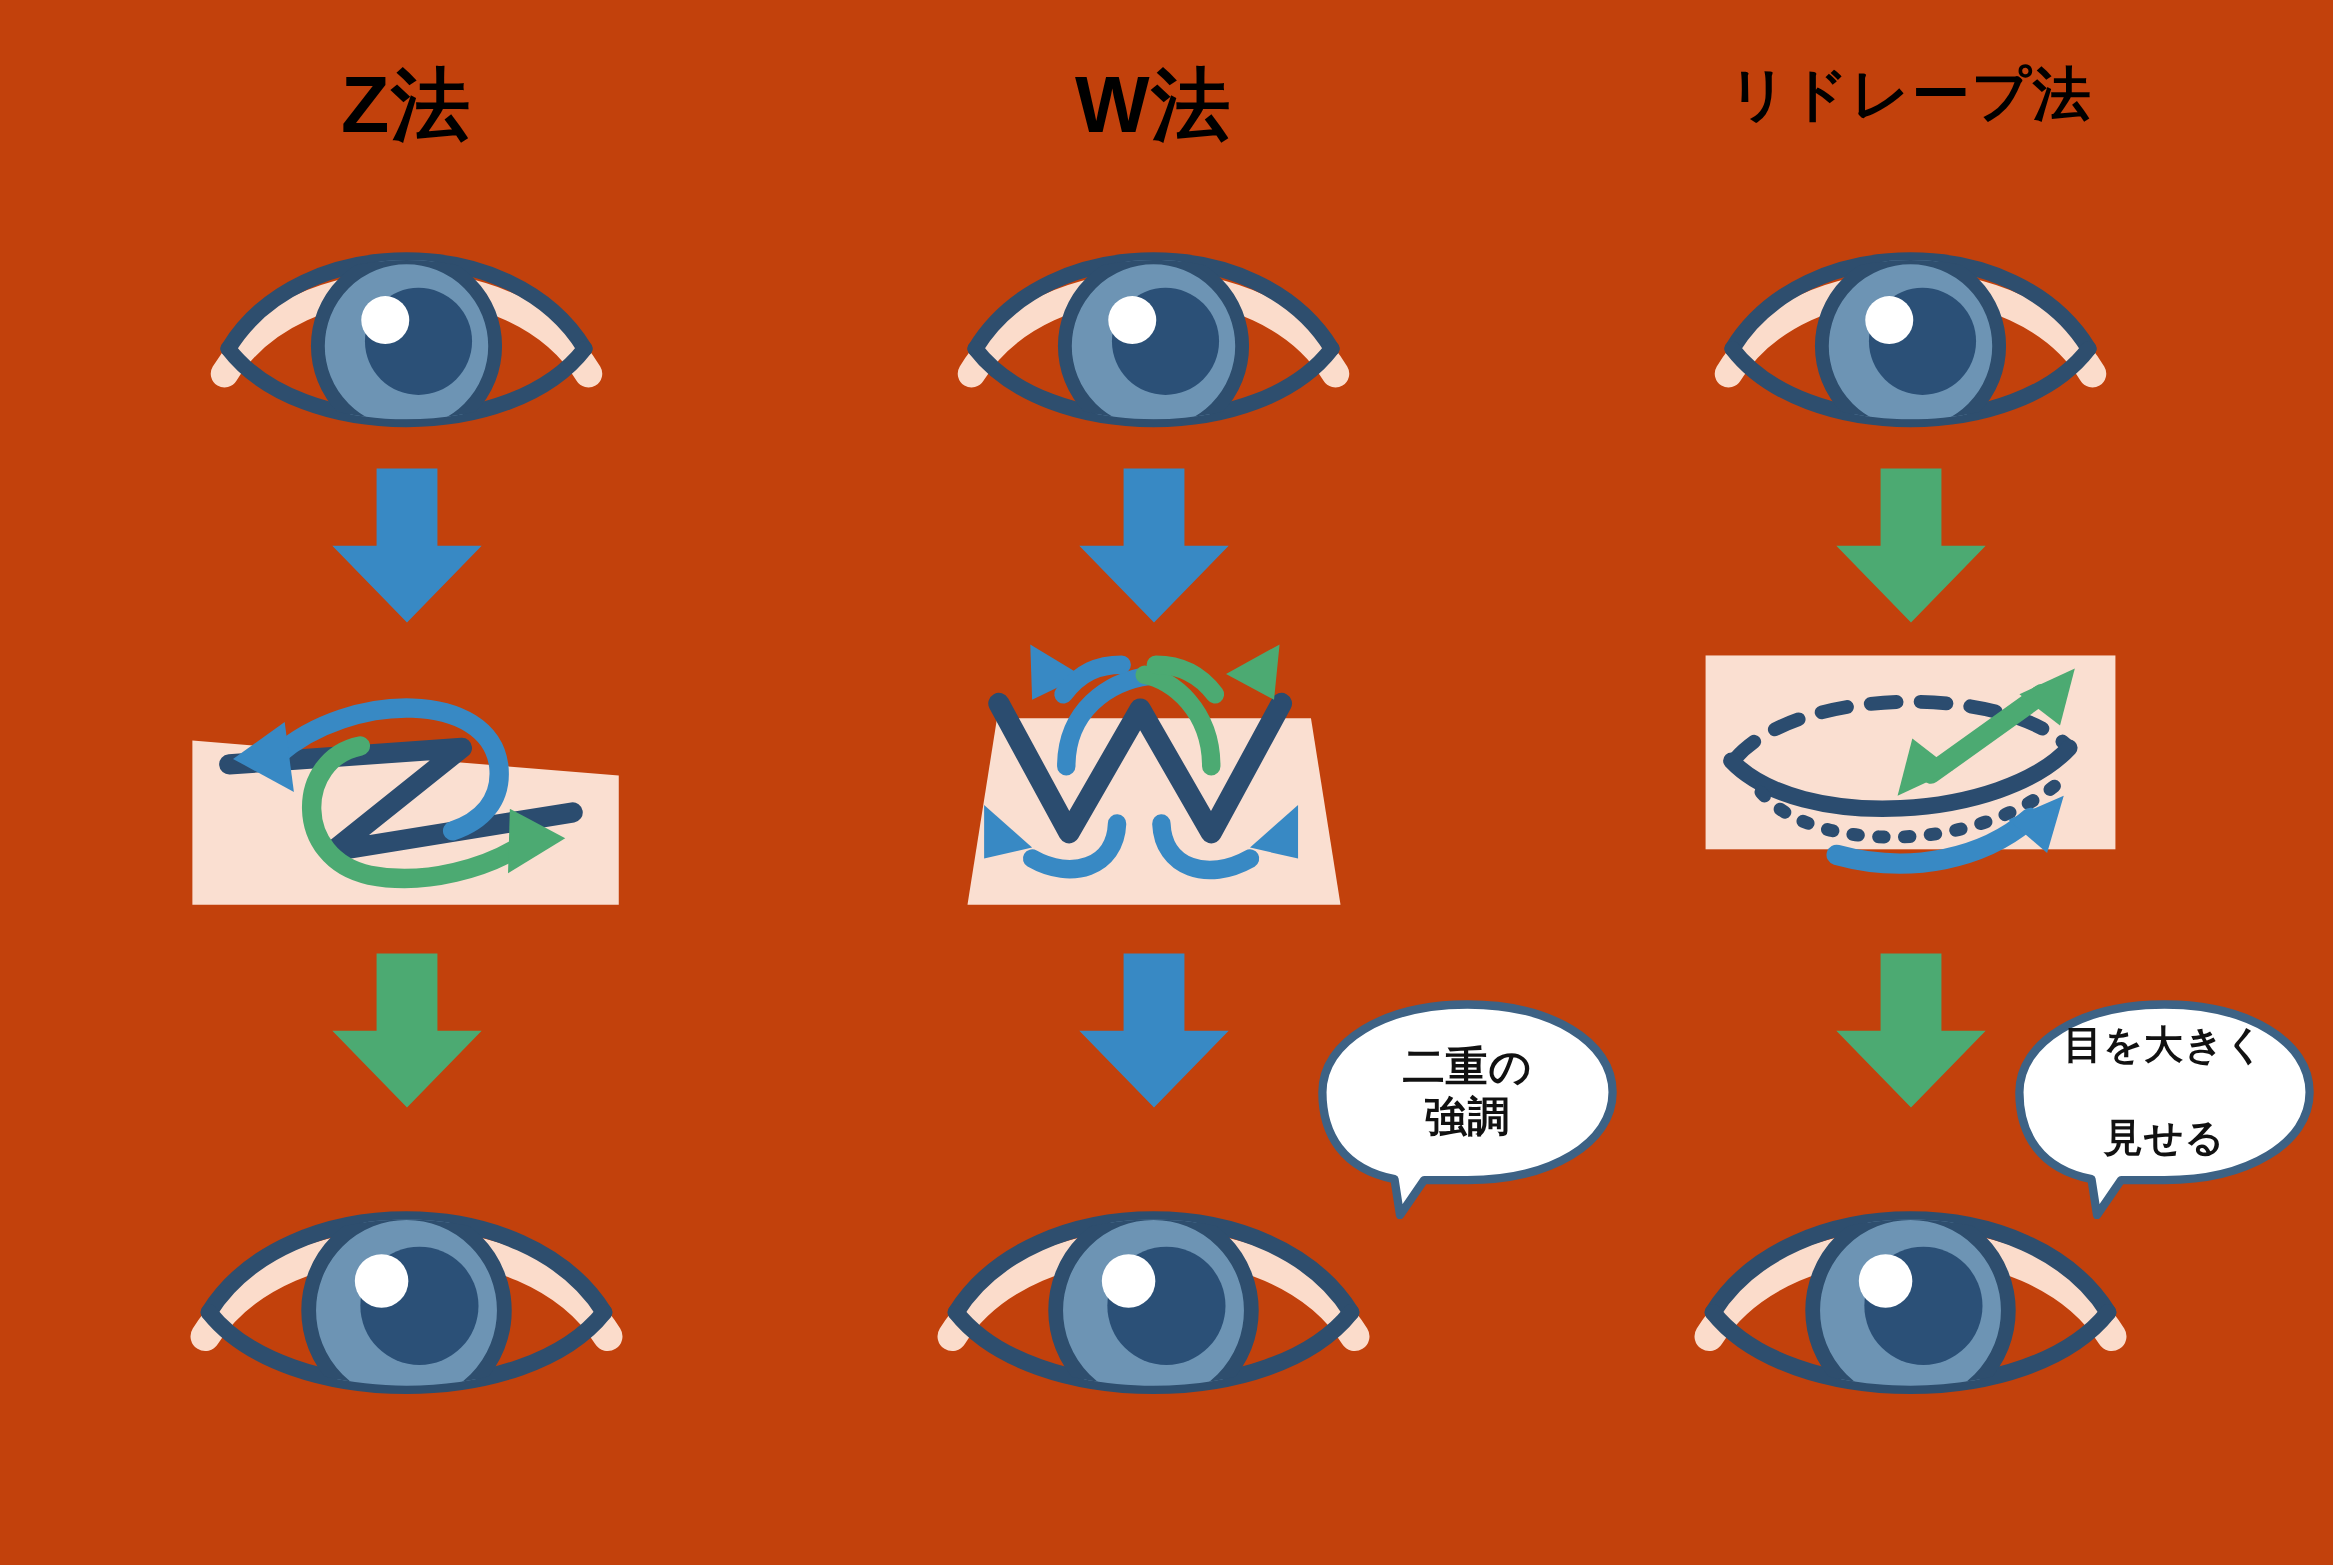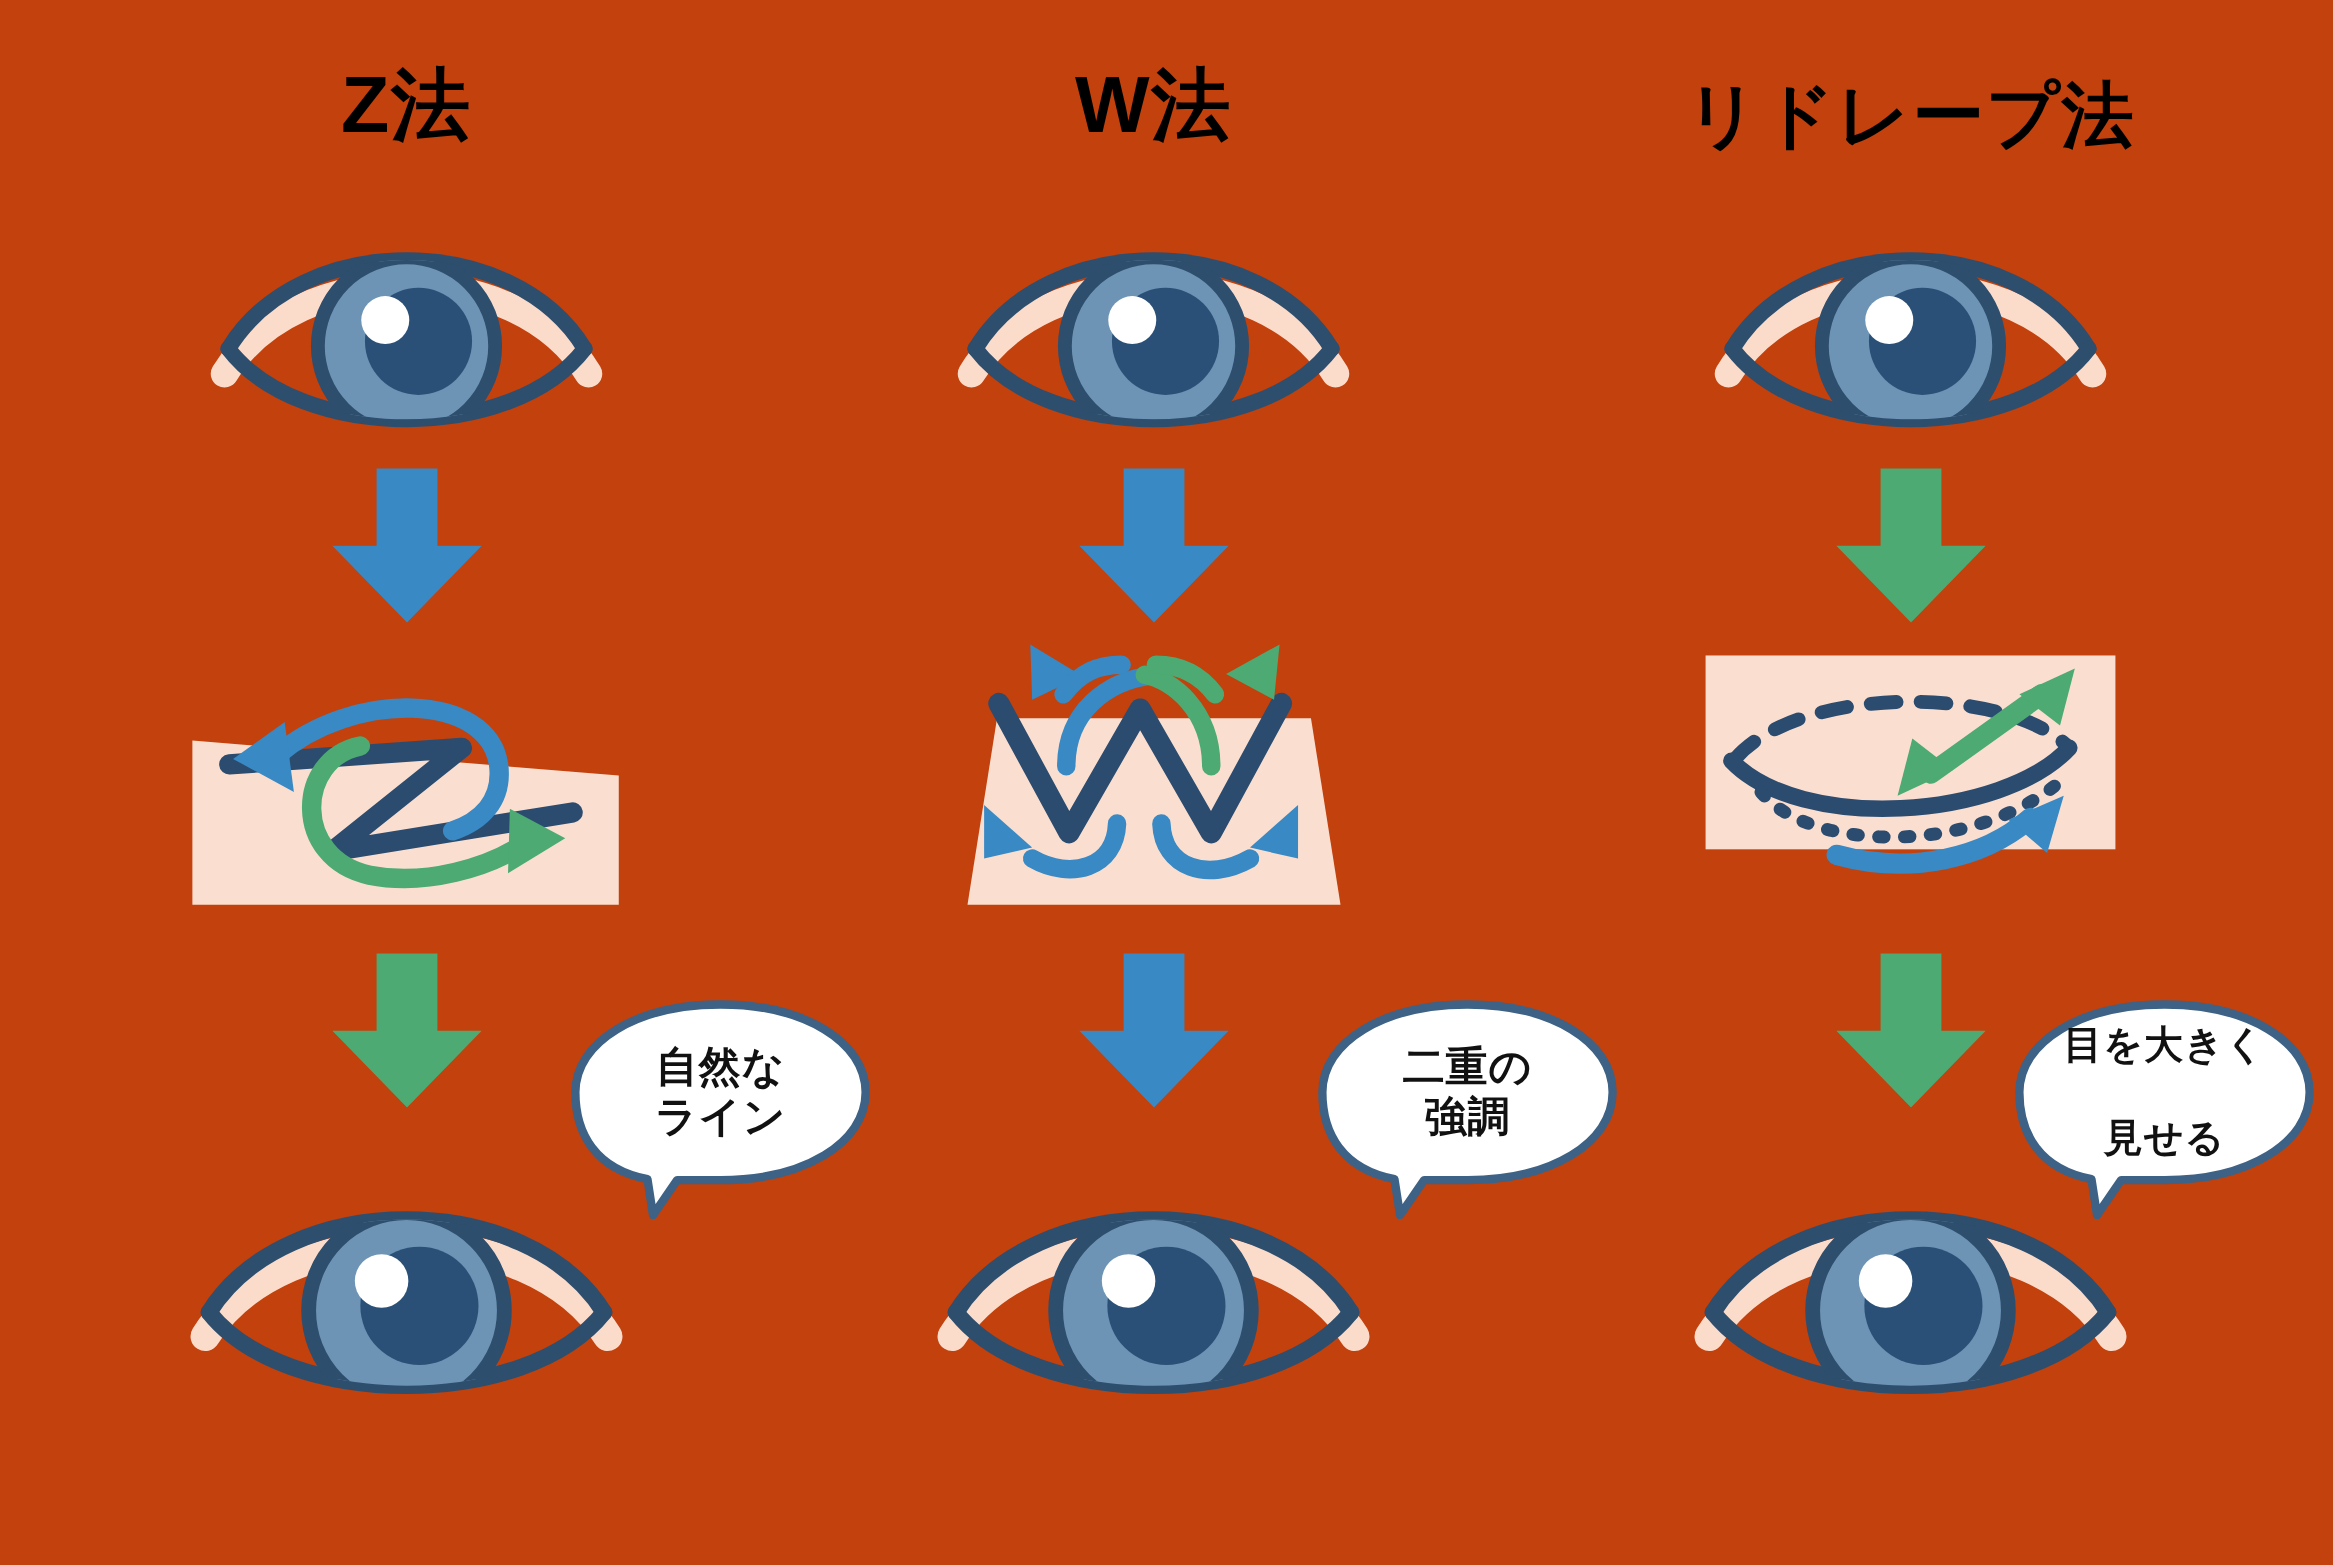--- a/index.html
+++ b/index.html
@@ -41,7 +41,7 @@
     line-height: 1;
     white-space: nowrap;
   }
-  #col-2 .col-title { font-size: 72px; margin-top: 14px; }
+  #col-2 .col-title { font-size: 58px; }
 
   .eye-top {
     position: absolute;

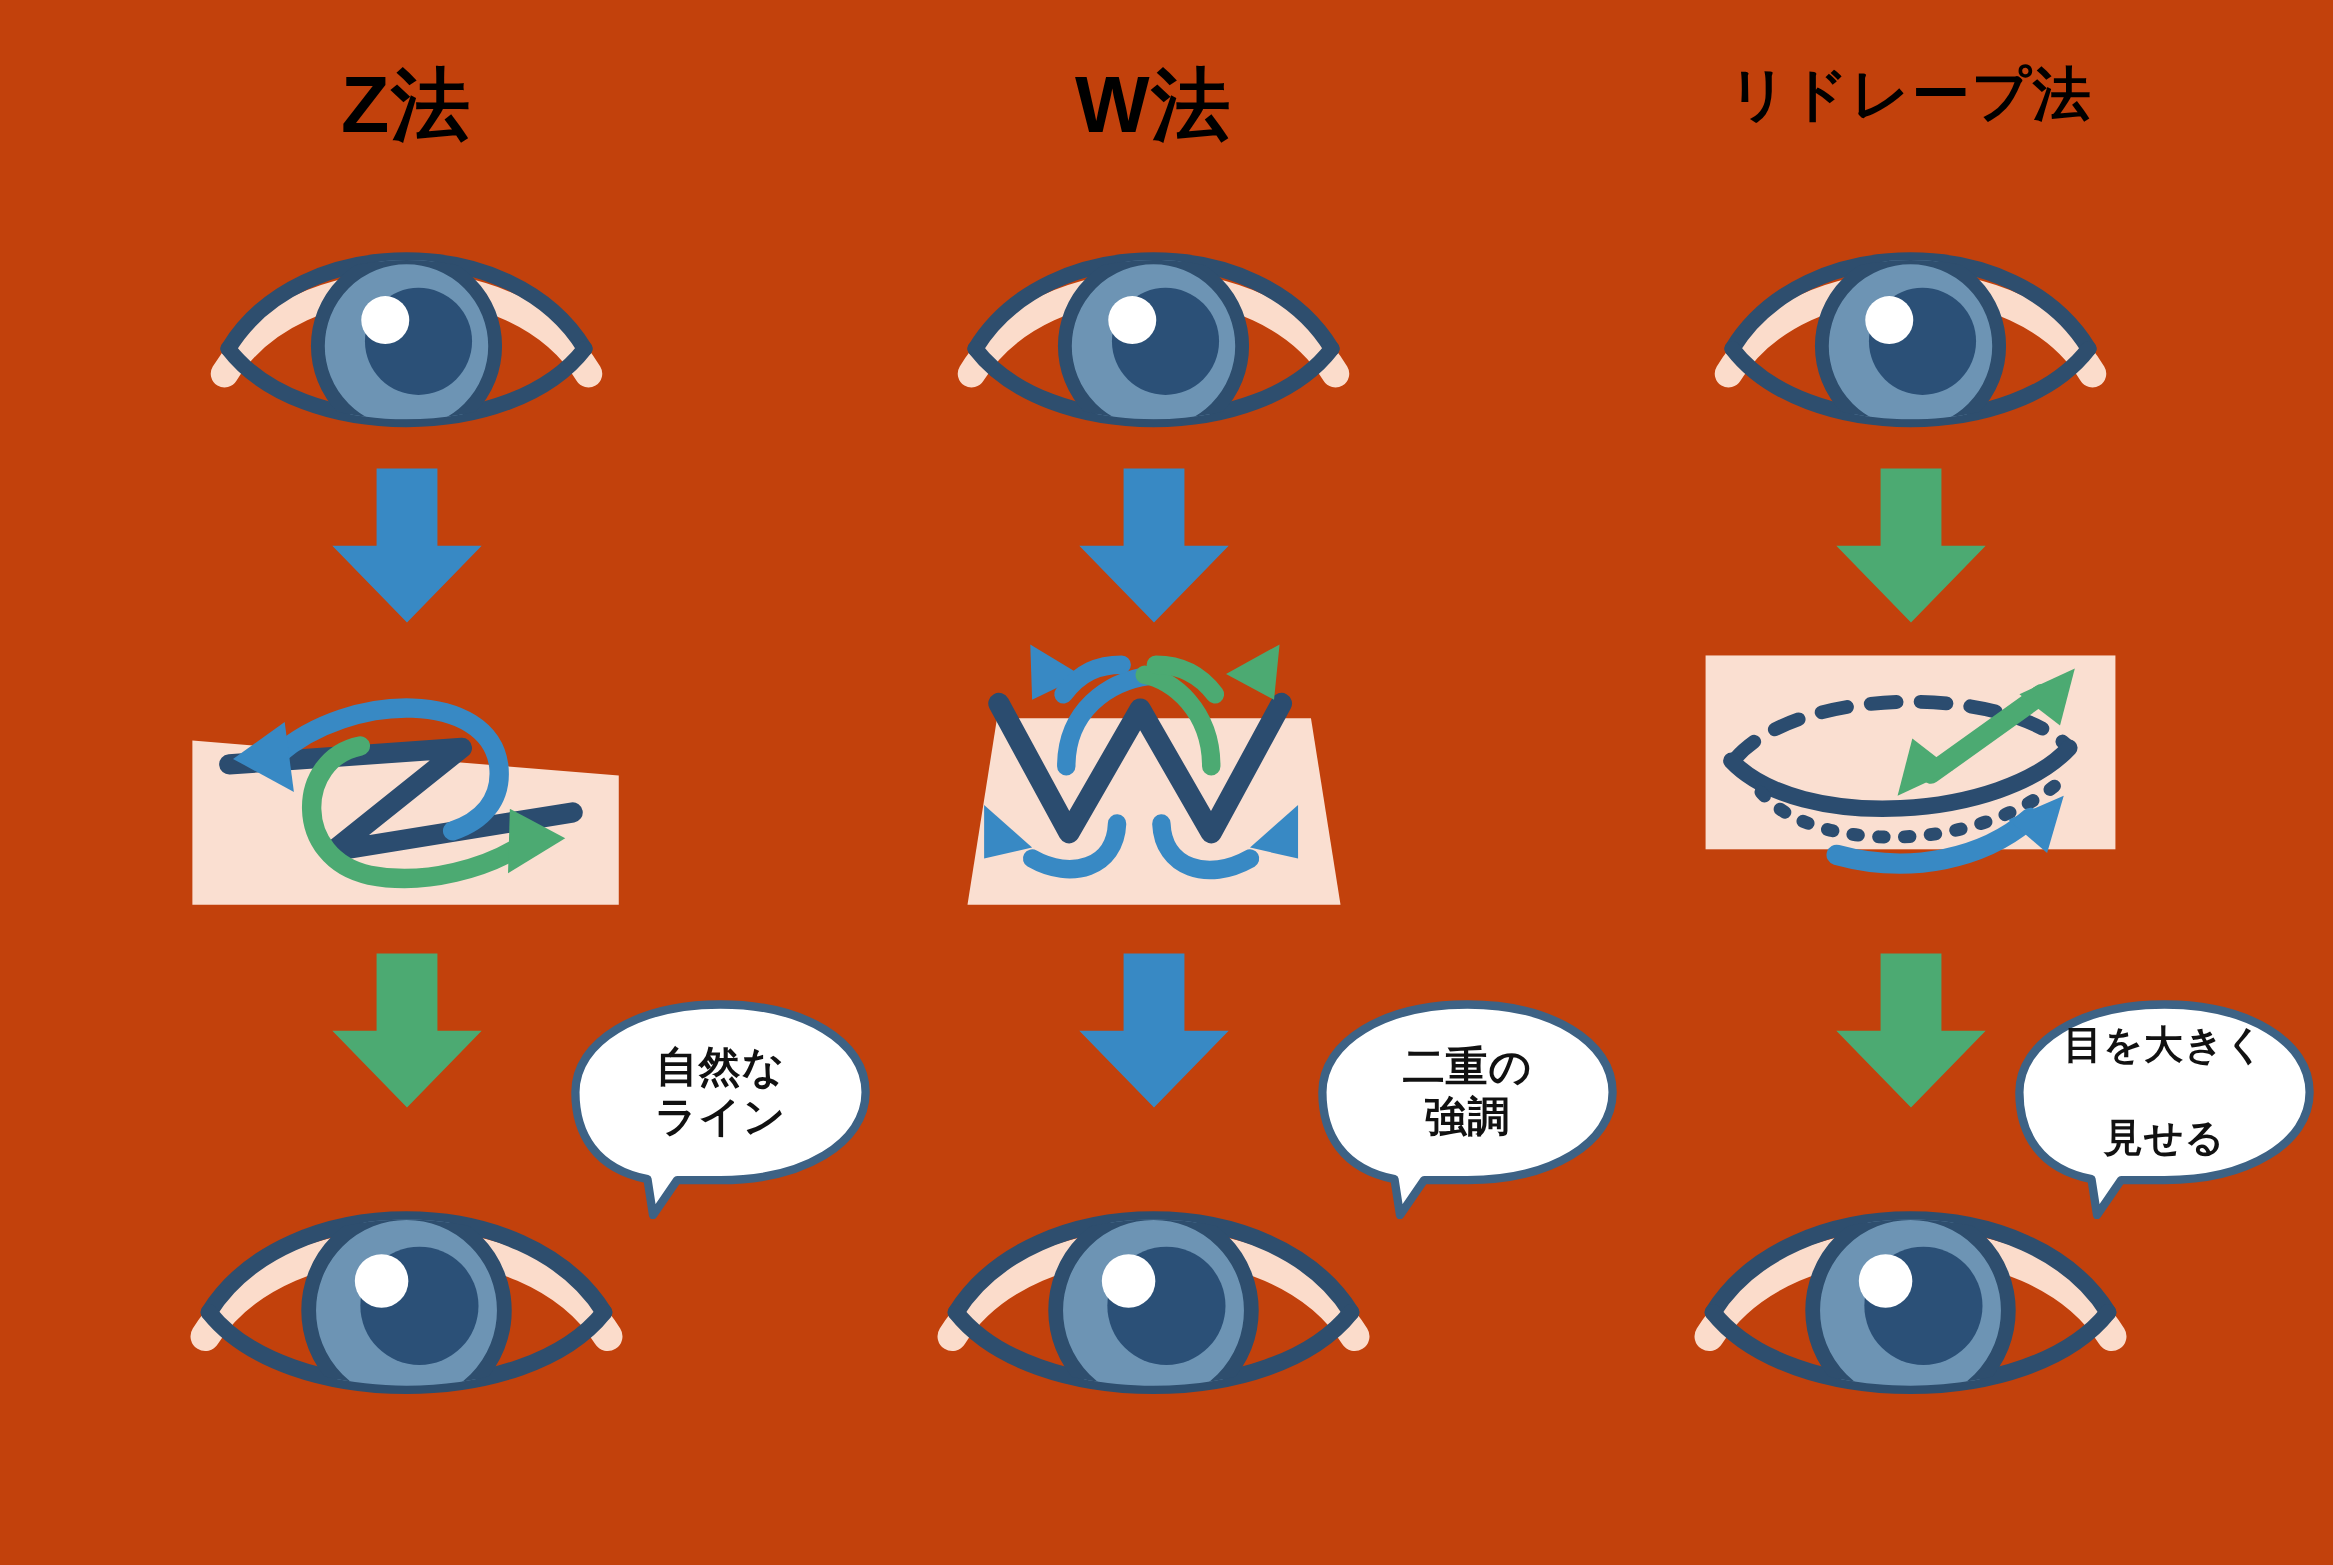--- a/index.html
+++ b/index.html
@@ -178,17 +178,6 @@
       </svg>
     </div>
 
-    <div class="bubble bubble-0">
-      <svg class="bubble-svg" viewBox="0 0 330 240" width="305" height="222">
-        <path d="M165 8 C 255 8, 322 48, 322 103 C 322 158, 255 198, 165 198
-                 L 118 198 L 92 236 L 86 197
-                 C 30 186, 8 148, 8 103 C 8 48, 75 8, 165 8 Z" fill="#ffffff" stroke="#3d6285" stroke-width="9" stroke-linejoin="round"></path>
-      </svg>
-      <div class="bubble-text">
-        <span>自然な</span>
-        <span>ライン</span>
-      </div>
-    </div>
   </div>
 
   <div class="column" id="col-1">

